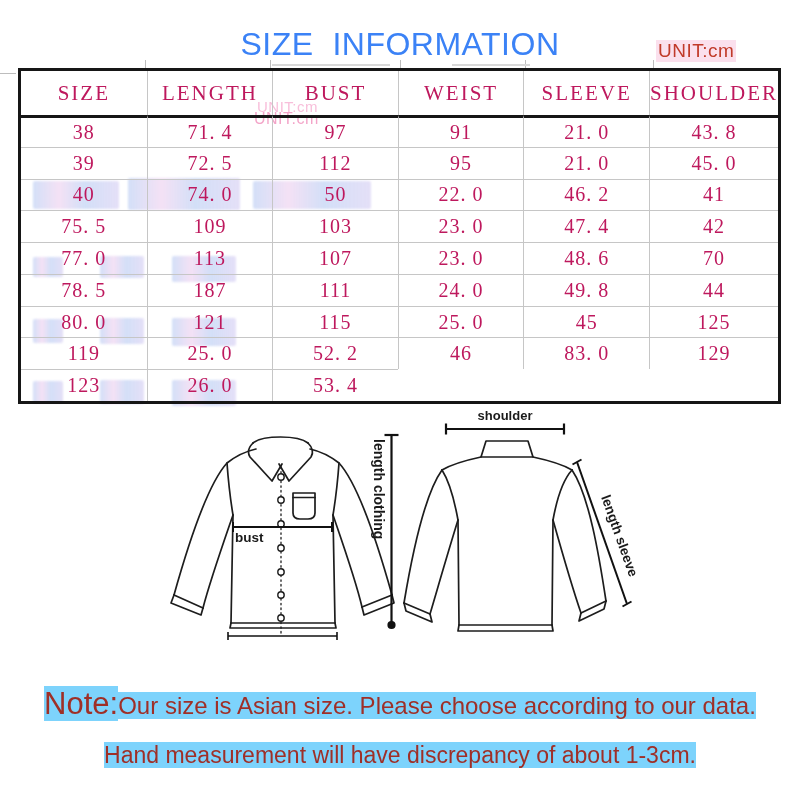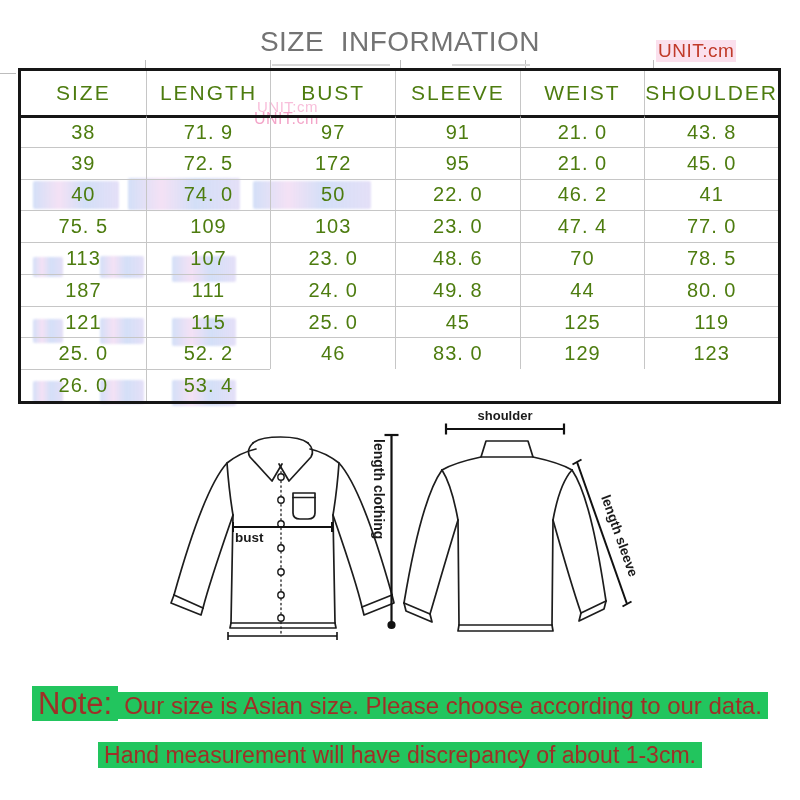--- a/index.html
+++ b/index.html
@@ -7,7 +7,7 @@
        font-family:"Liberation Sans",sans-serif;}
   
   .title{position:absolute;top:26px;left:0;width:800px;text-align:center;
-         font-size:28px;font-weight:500;letter-spacing:.5px;color:#737373;white-space:pre;}
+         font-size:32px;font-weight:500;letter-spacing:.5px;color:#3b82f6;white-space:pre;}
   .unit{position:absolute;left:656px;top:40px;font-size:19px;letter-spacing:.5px;
         color:#c13b2a;background:#fbe0ed;padding:0 2px;}
   

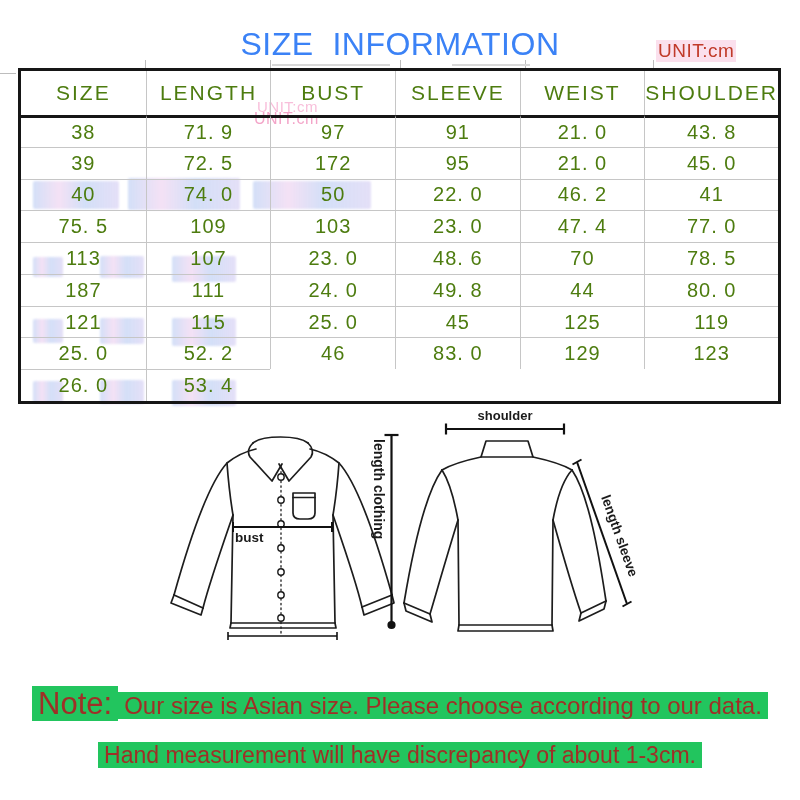--- a/index.html
+++ b/index.html
@@ -25,7 +25,7 @@
       grid-template-columns:repeat(6,1fr);grid-template-rows:44px repeat(9,1fr);}
   .c{display:flex;align-items:center;justify-content:center;
      border-left:1px solid #c6c6c6;border-top:1px solid #c6c6c6;
-     font-family:Liberation Sans, sans-serif;font-size:20px;color:#4d7c0f;letter-spacing:1px;}
+     font-family:Liberation Serif, serif;font-size:20px;color:#be185d;letter-spacing:1px;}
   .c:nth-child(6n+1){border-left:none;}
   .h{border-top:none;font-size:21px;letter-spacing:2px;}
   .t{border-top:3px solid #161616;}

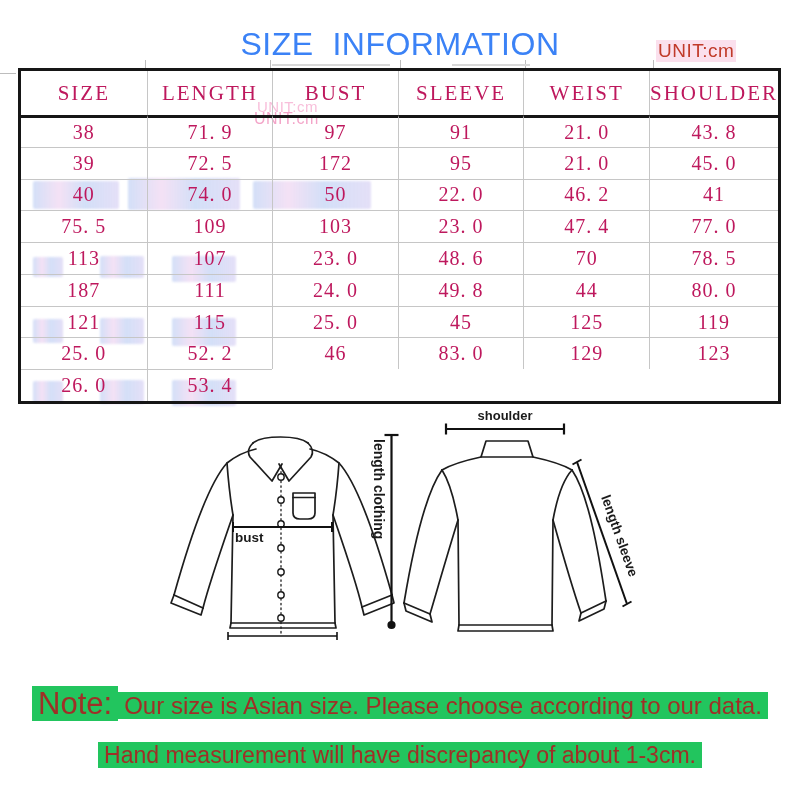--- a/index.html
+++ b/index.html
@@ -66,8 +66,8 @@
     <div class="c h">SIZE</div>
     <div class="c h">LENGTH</div>
     <div class="c h">BUST</div>
+    <div class="c h">WEIST</div>
     <div class="c h">SLEEVE</div>
-    <div class="c h">WEIST</div>
     <div class="c h">SHOULDER</div>
 
     <div class="c t">38</div>

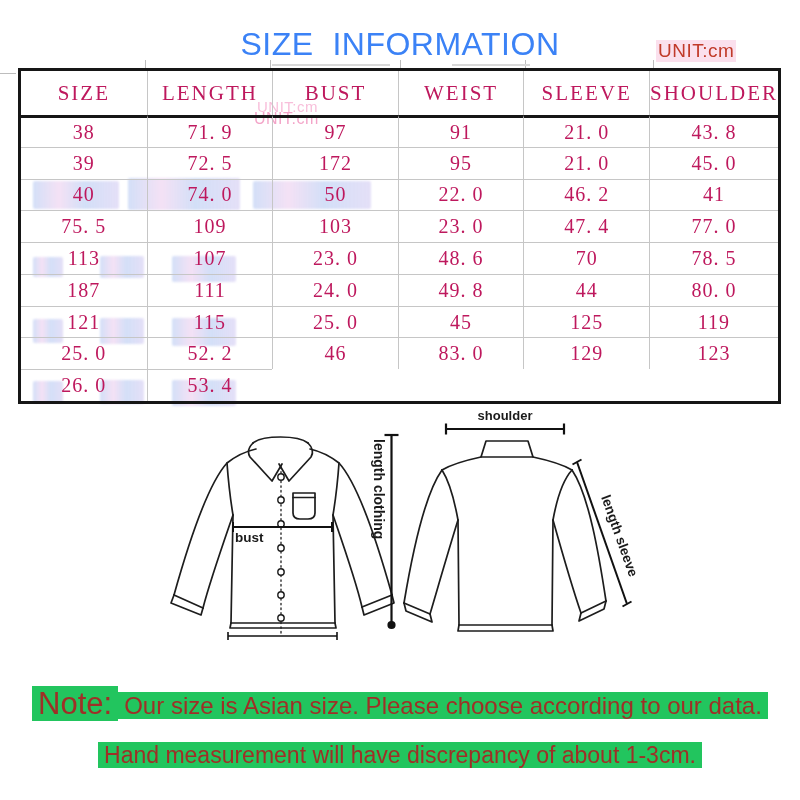--- a/index.html
+++ b/index.html
@@ -71,7 +71,7 @@
     <div class="c h">SHOULDER</div>
 
     <div class="c t">38</div>
-    <div class="c t">71. 9</div>
+    <div class="c t">71. 4</div>
     <div class="c t">97</div>
     <div class="c t">91</div>
     <div class="c t">21. 0</div>

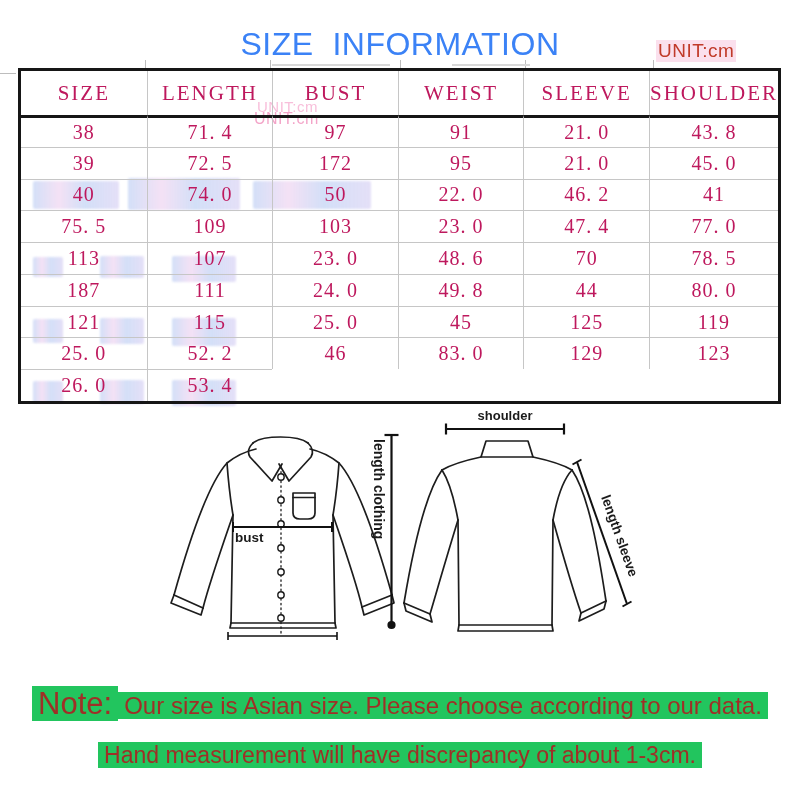--- a/index.html
+++ b/index.html
@@ -79,7 +79,7 @@
 
     <div class="c">39</div>
     <div class="c">72. 5</div>
-    <div class="c">172</div>
+    <div class="c">112</div>
     <div class="c">95</div>
     <div class="c">21. 0</div>
     <div class="c">45. 0</div>

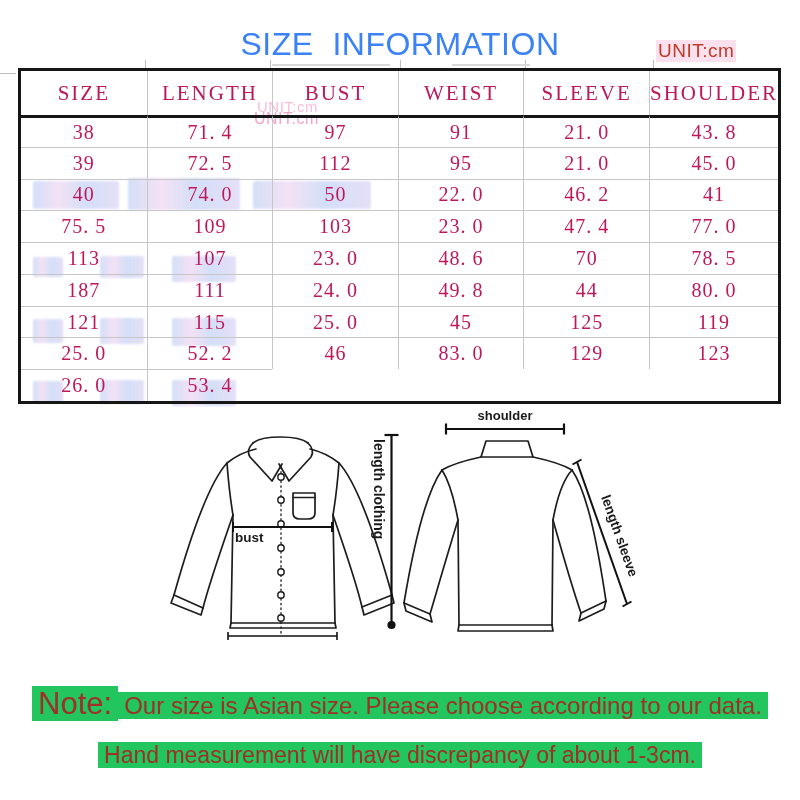--- a/index.html
+++ b/index.html
@@ -97,6 +97,7 @@
     <div class="c">23. 0</div>
     <div class="c">47. 4</div>
 
+    <div class="c">42</div>
     <div class="c">77. 0</div>
     <div class="c">113</div>
     <div class="c">107</div>

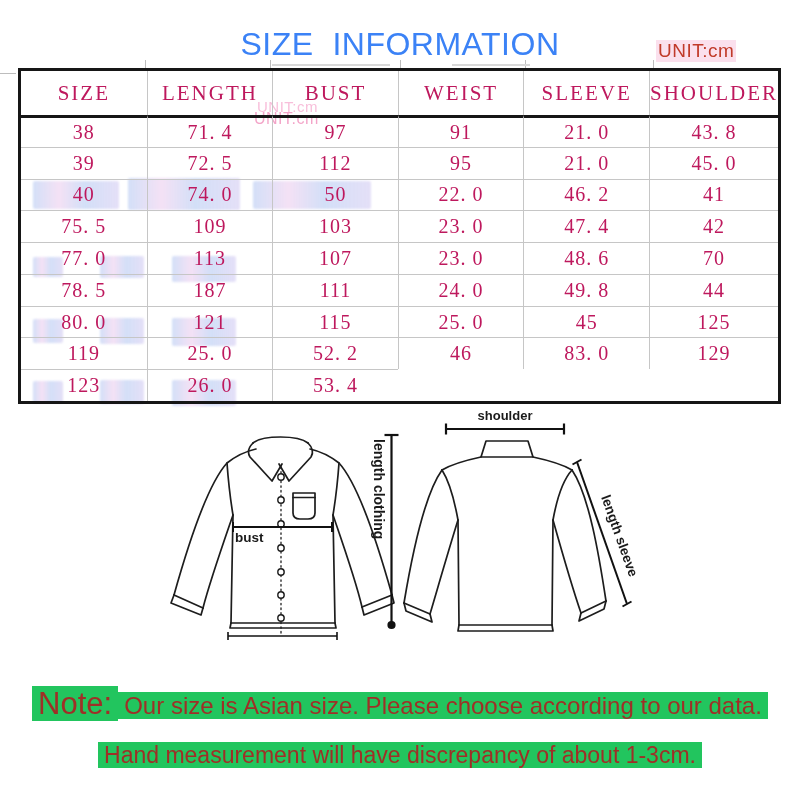--- a/index.html
+++ b/index.html
@@ -37,7 +37,7 @@
   .note1{top:686px;font-size:24px;}
   .note2{top:742px;font-size:23px;}
   .np{font-size:31px;}
-  .hl{background:#22c55e;padding:0 6px;}
+  .hl{background:#7dd3fc;padding:0 0;}
 </style>
 </head>
 <body>

